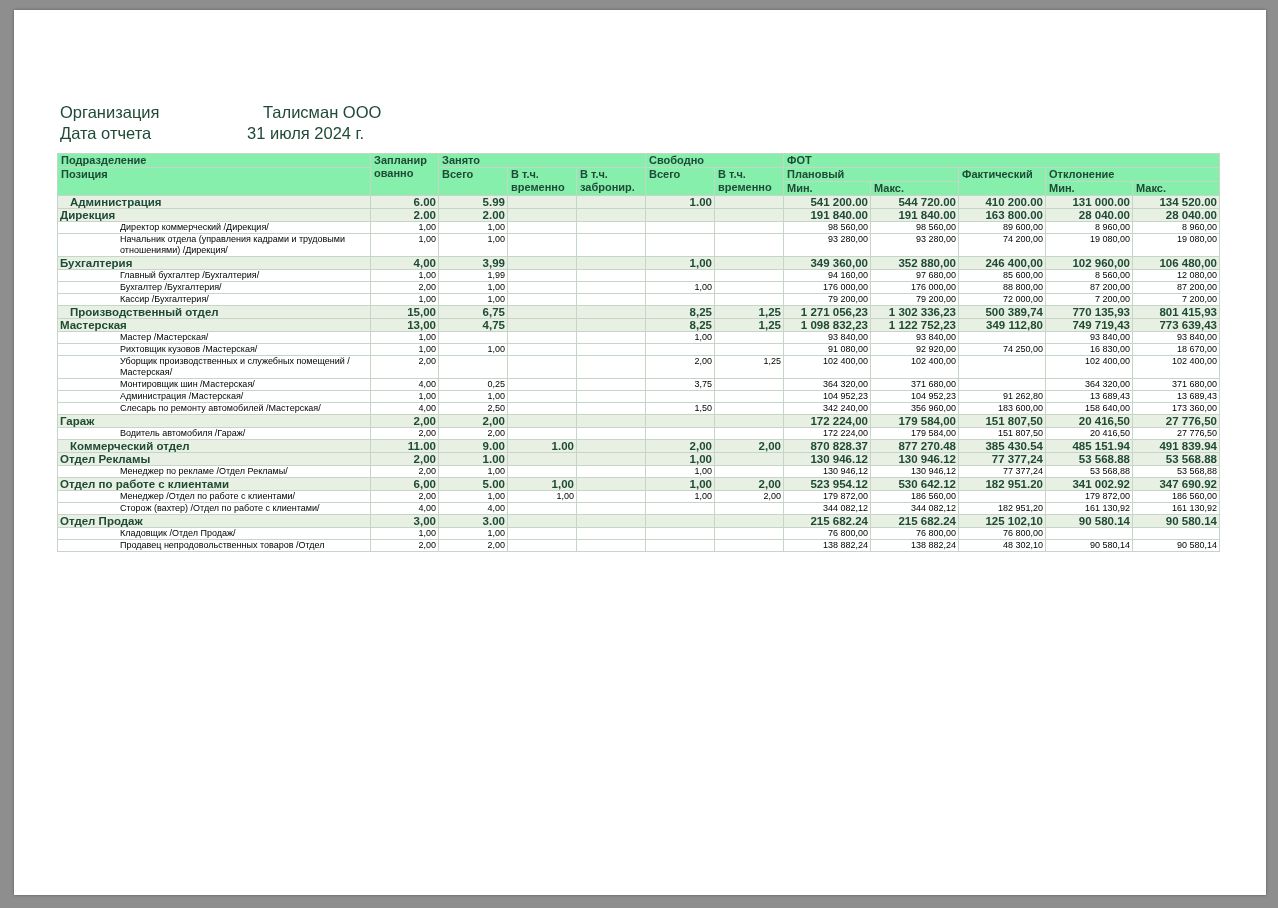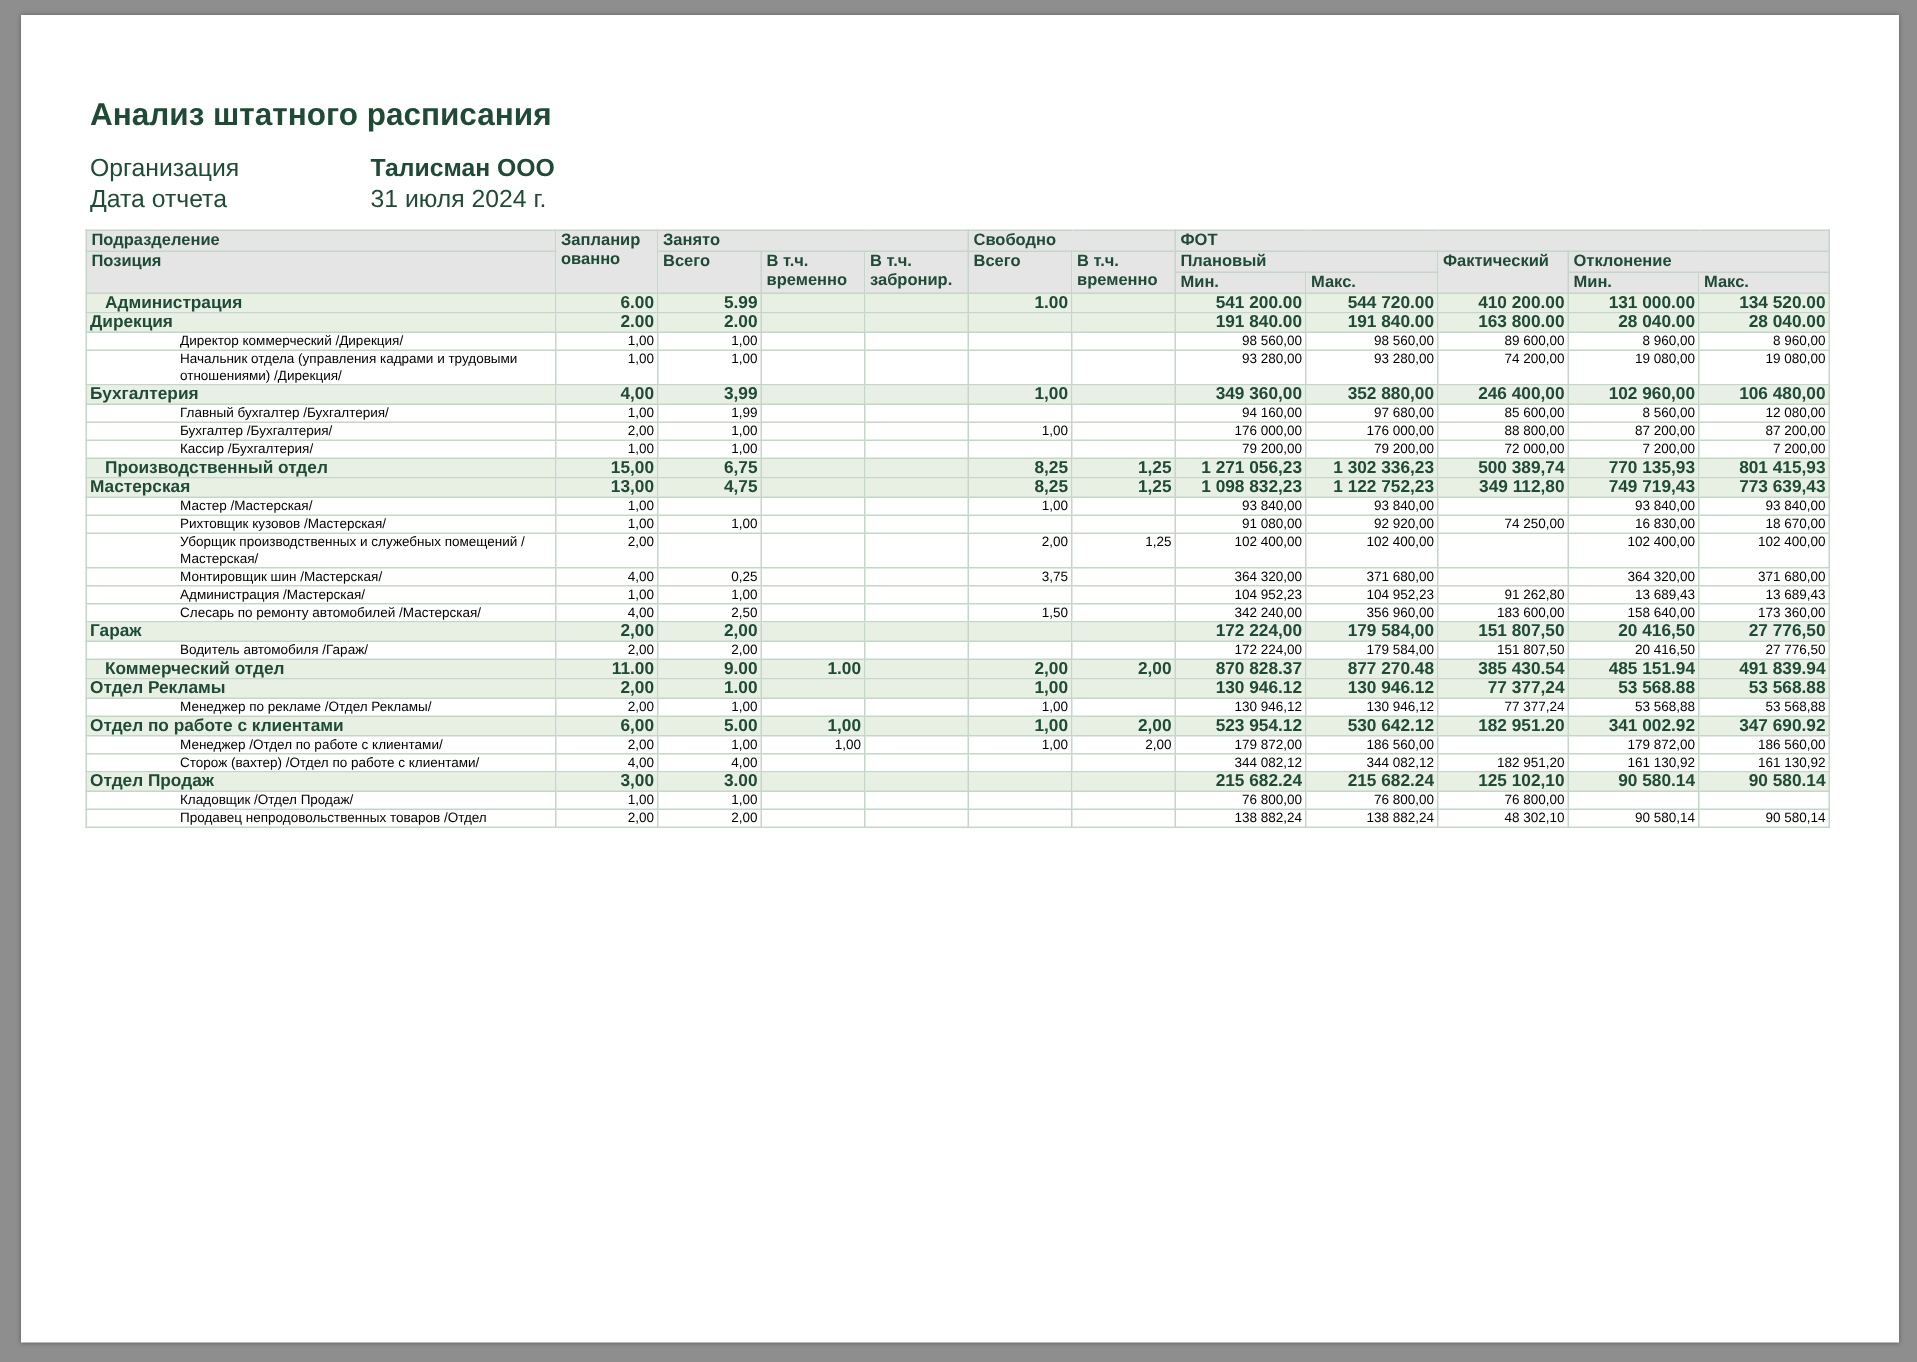--- a/index.html
+++ b/index.html
@@ -50,7 +50,6 @@
 <body>
 
 <div class="page">
-  <div class="title">Анализ штатного расписания</div>
   <div class="meta meta-org">
     <span class="lbl">Организация</span>
     <span class="val bold">Талисман ООО</span>

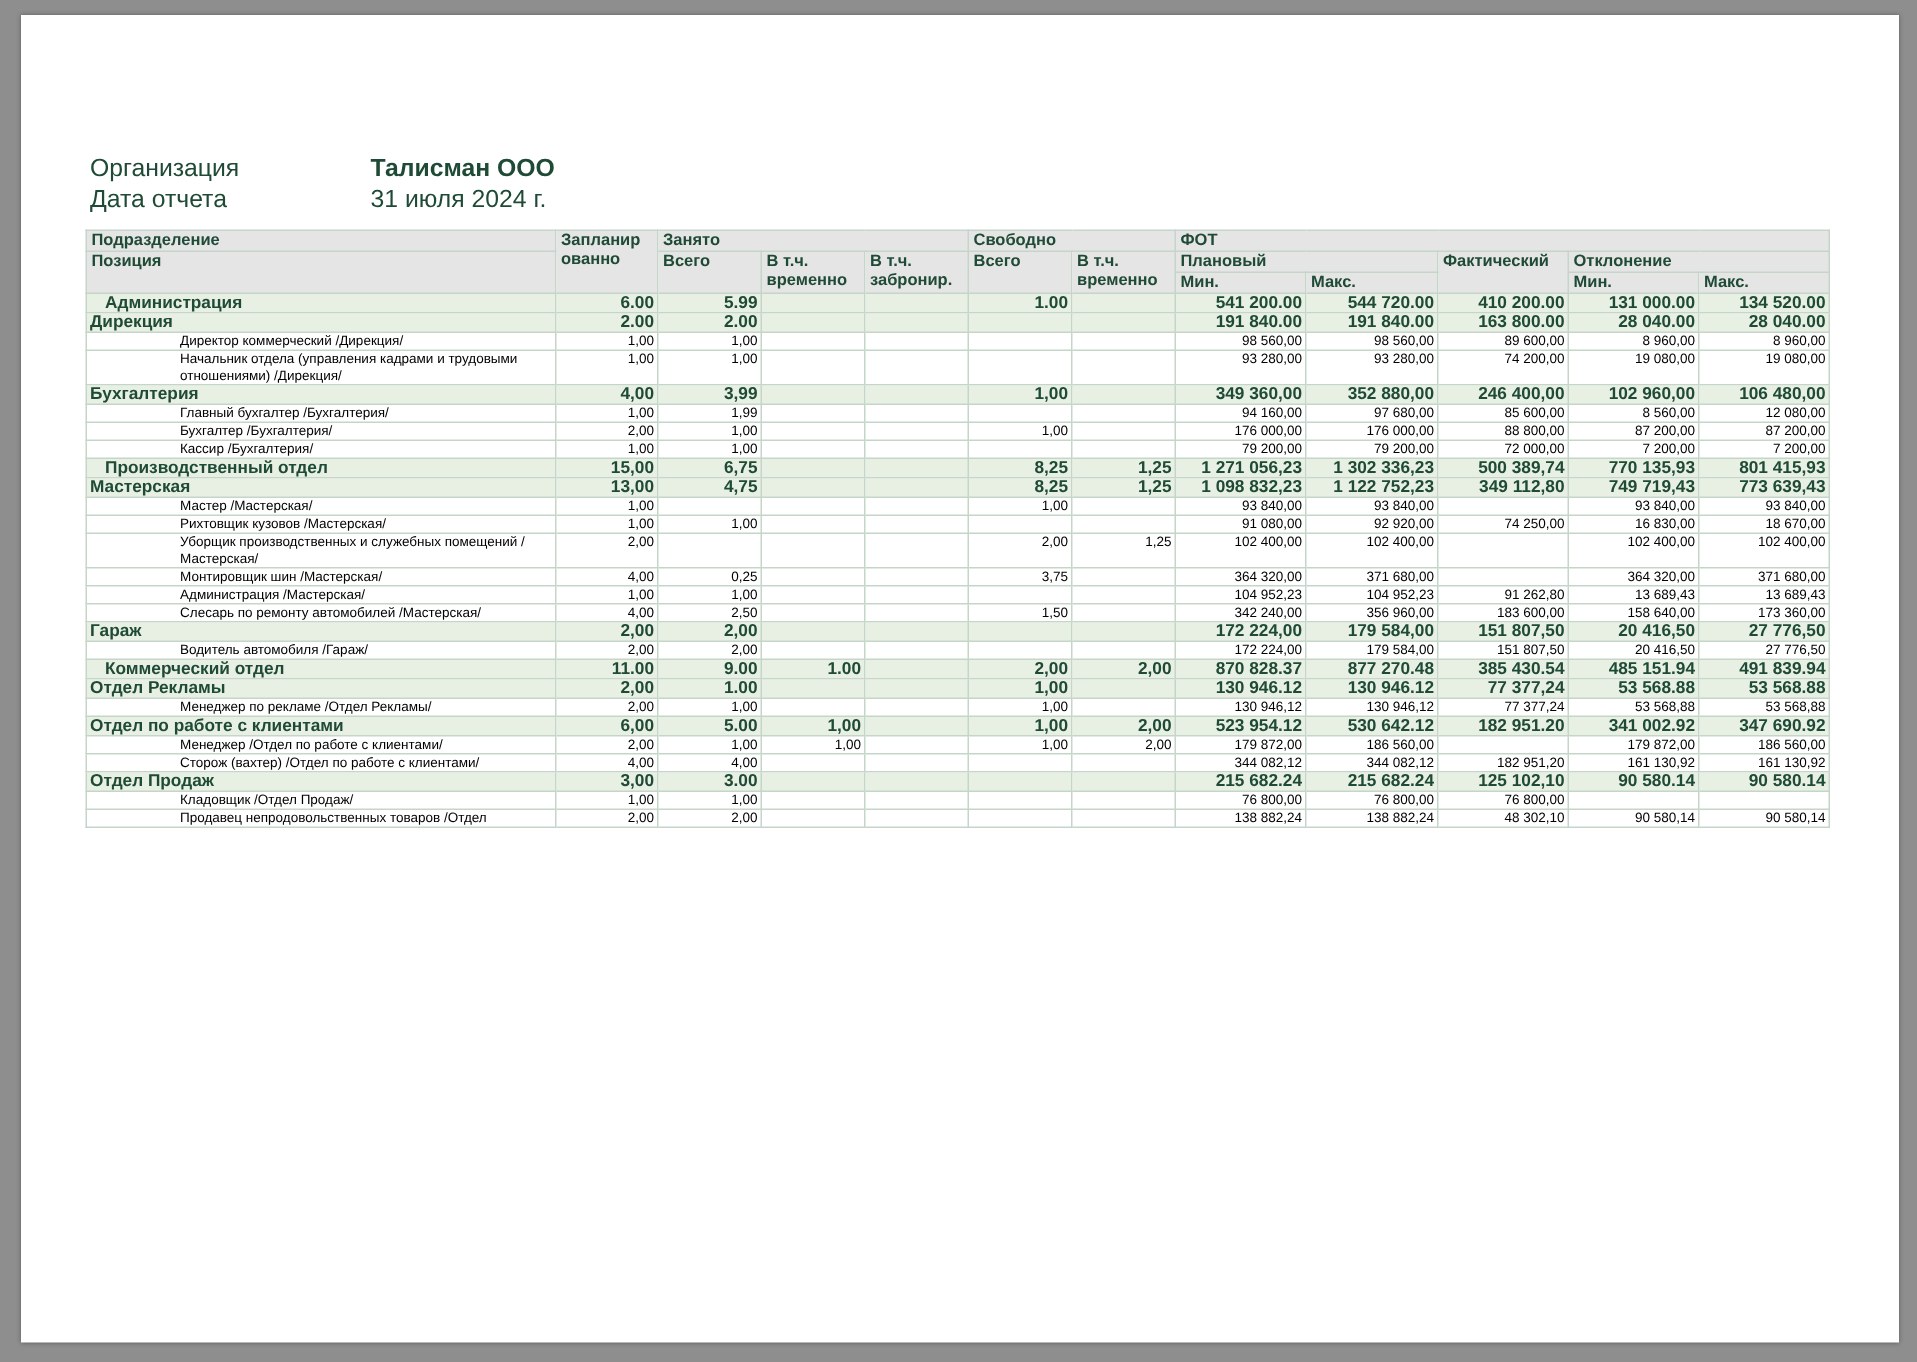--- a/index.html
+++ b/index.html
@@ -17,7 +17,7 @@
   .meta { position: absolute; left: 46px; font-size: 16.5px; color: #1f4a36; }
   .meta .lbl { position: absolute; left: 0; white-space: nowrap; }
   .meta .val { position: absolute; left: 187px; white-space: nowrap; }
-  .meta .val.bold { font-weight: bold; }
+  .meta .val.bold { font-weight: normal; margin-left: 16px; }
   .meta-org { top: 93px; }
   .meta-date { top: 114px; }
 

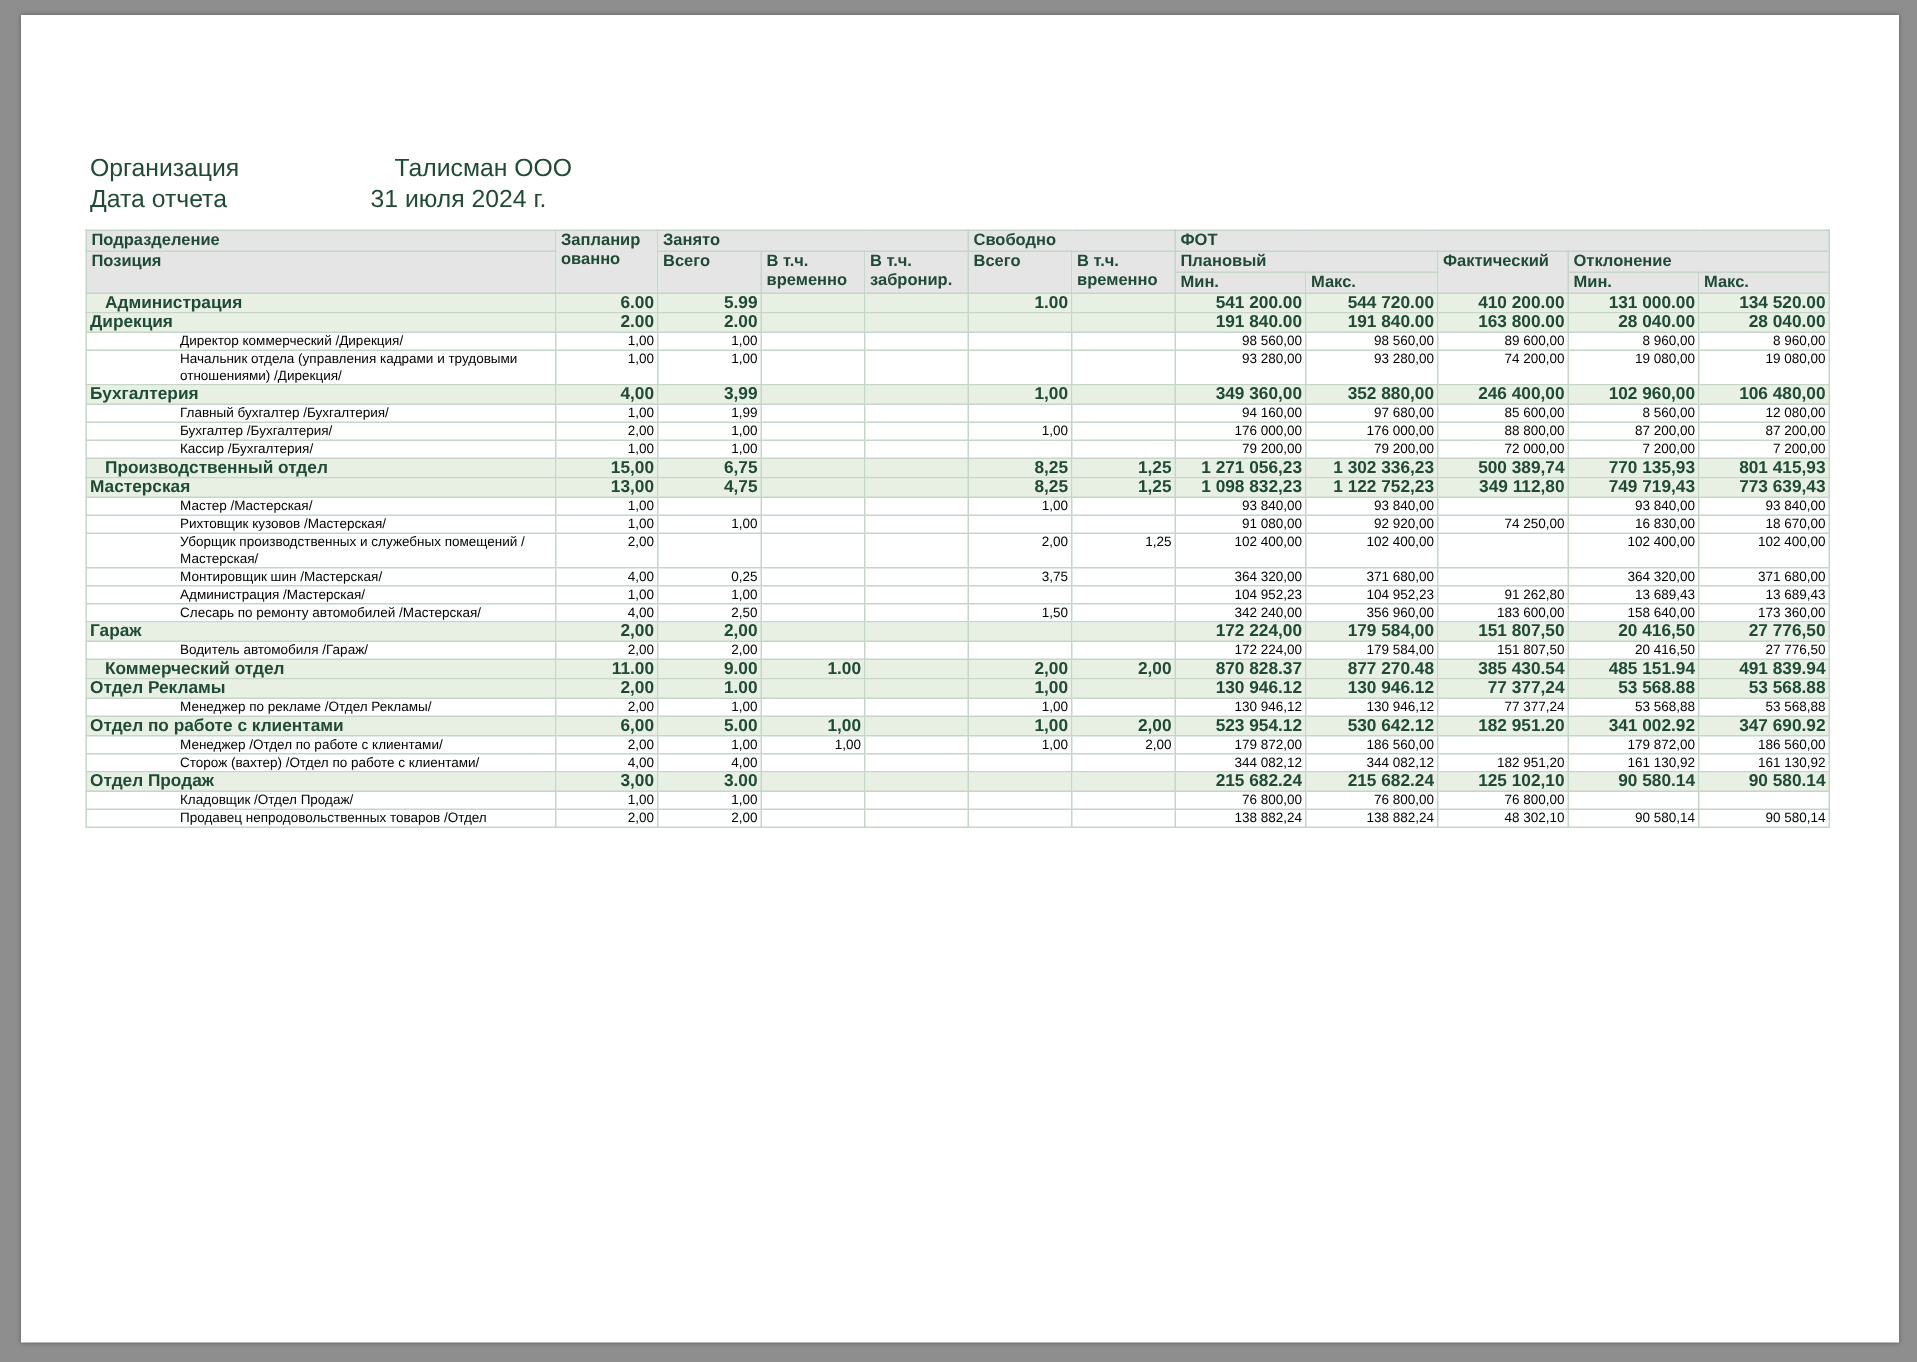--- a/index.html
+++ b/index.html
@@ -31,7 +31,7 @@
     line-height: 11px; vertical-align: top;
   }
   table.grid th {
-    background: #e5e5e5; color: #1f4a36; font-weight: bold; font-size: 11px;
+    background: #86efac; color: #1f4a36; font-weight: bold; font-size: 11px;
     text-align: left; height: 13px; line-height: 13px; vertical-align: top; padding: 0 3px;
   }
   th.tall { line-height: 16px; }

